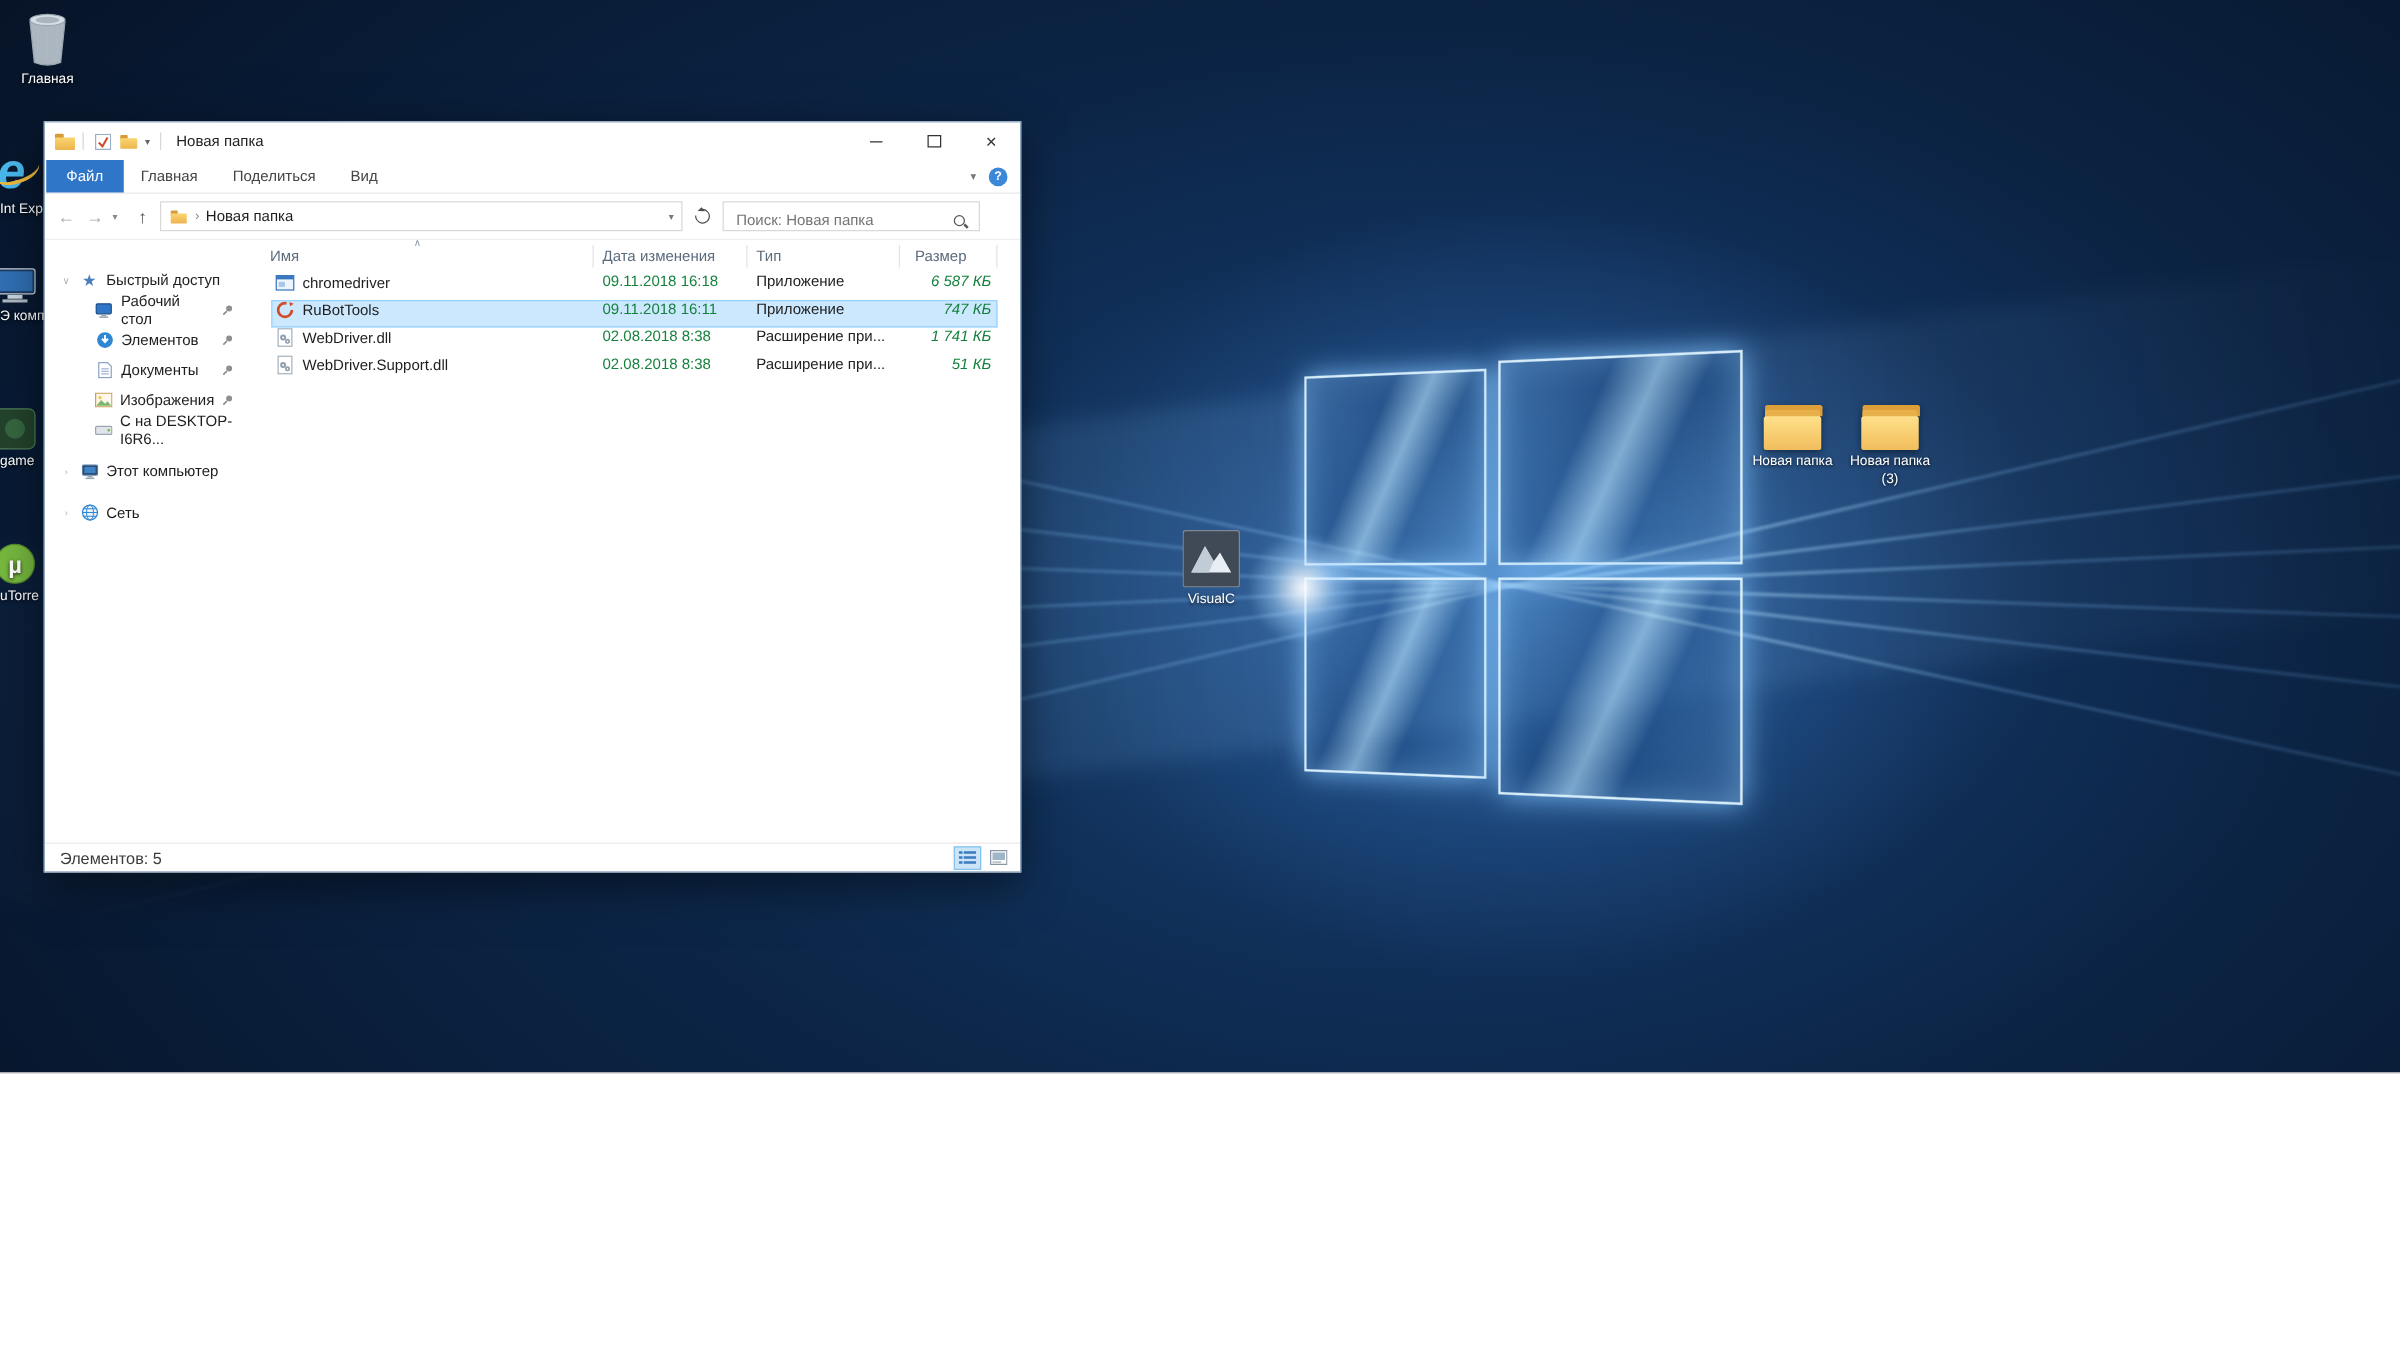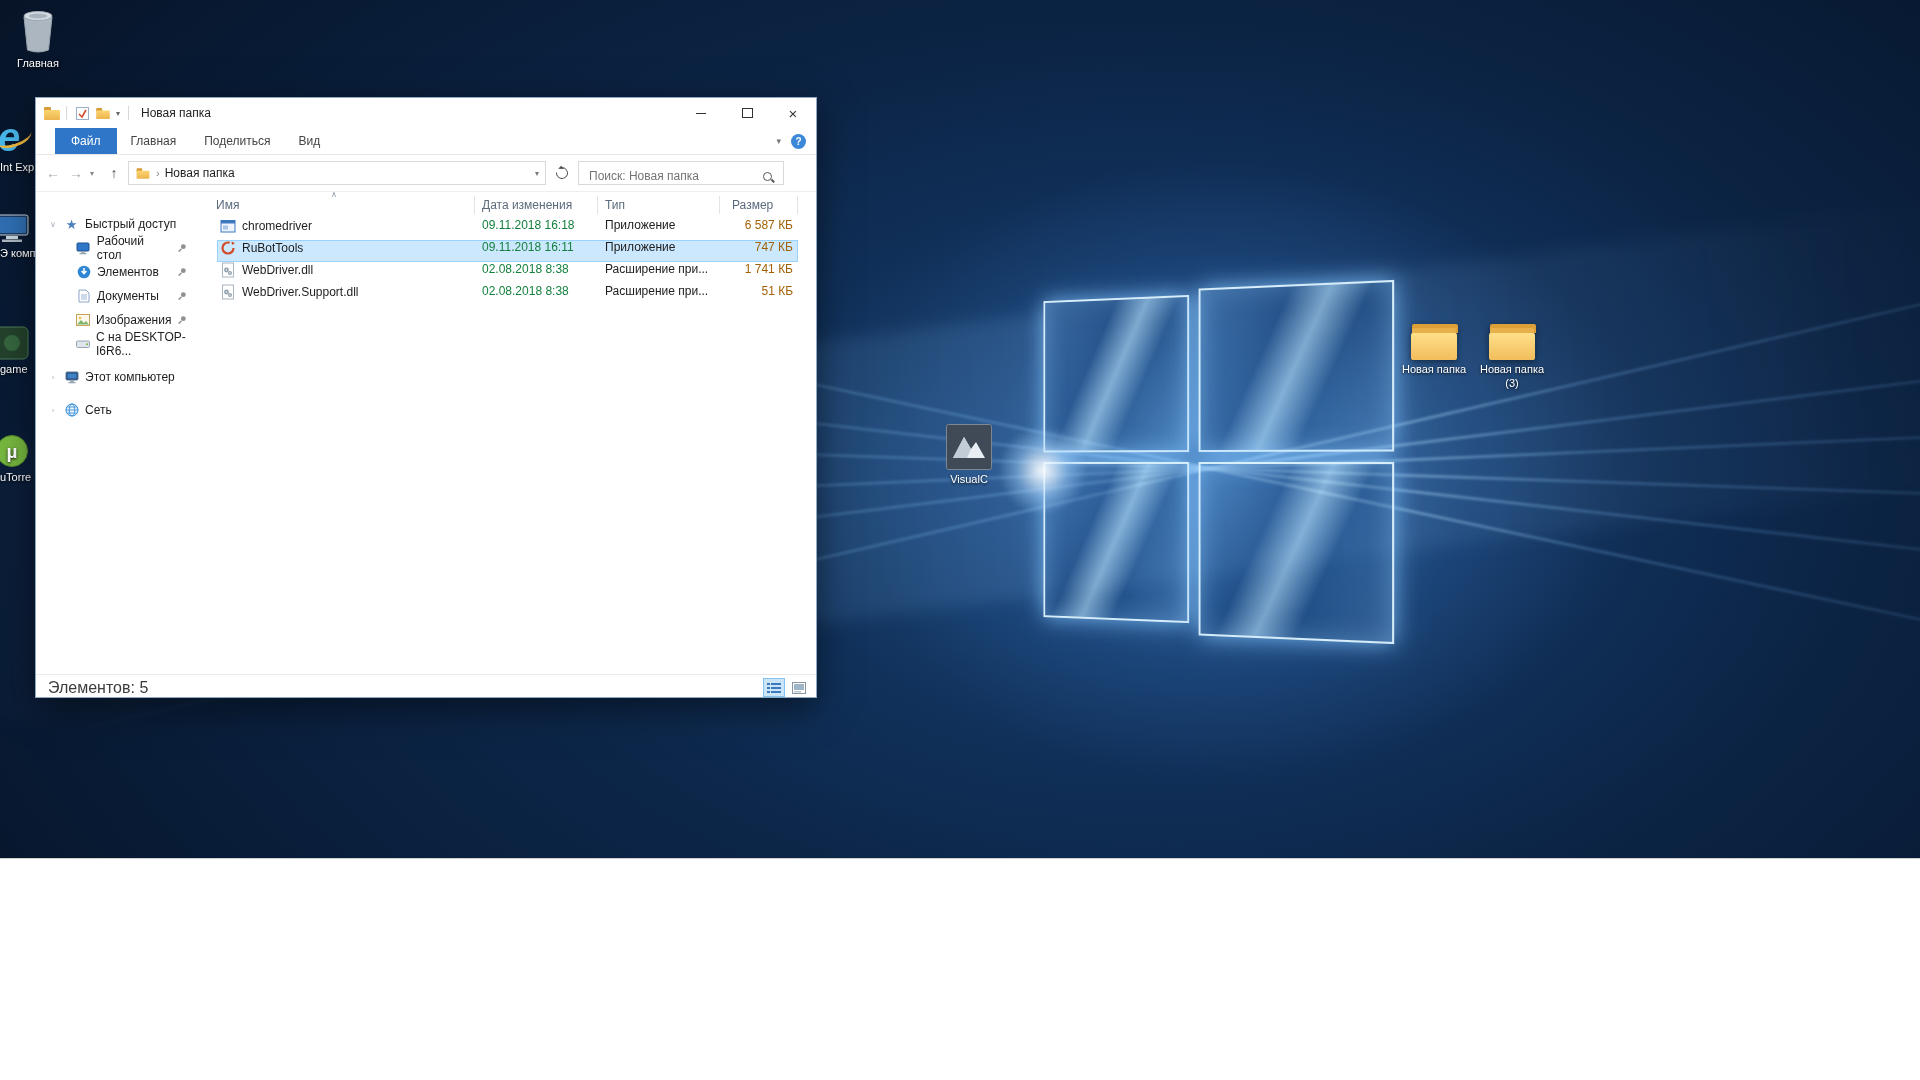--- a/index.html
+++ b/index.html
@@ -63,7 +63,7 @@
   .x-close{font-size:15px;line-height:1;}
 
   .tabs{height:26px;display:flex;align-items:stretch;flex:0 0 auto;border-bottom:1px solid #e8e8e8;}
-  .tab-file{background:#2f76c8;color:#fff;display:flex;align-items:center;padding:0 16px;margin-left:19px;}
+  .tab-file{background:#2f76c8;color:#fff;display:flex;align-items:center;padding:0 16px;margin-left:1px;}
   .tab{display:flex;align-items:center;padding:0 14px;color:#444;}
   .tabs-right{margin-left:auto;display:flex;align-items:center;gap:10px;padding-right:10px;}
   .rchev{color:#777;font-size:9px;}

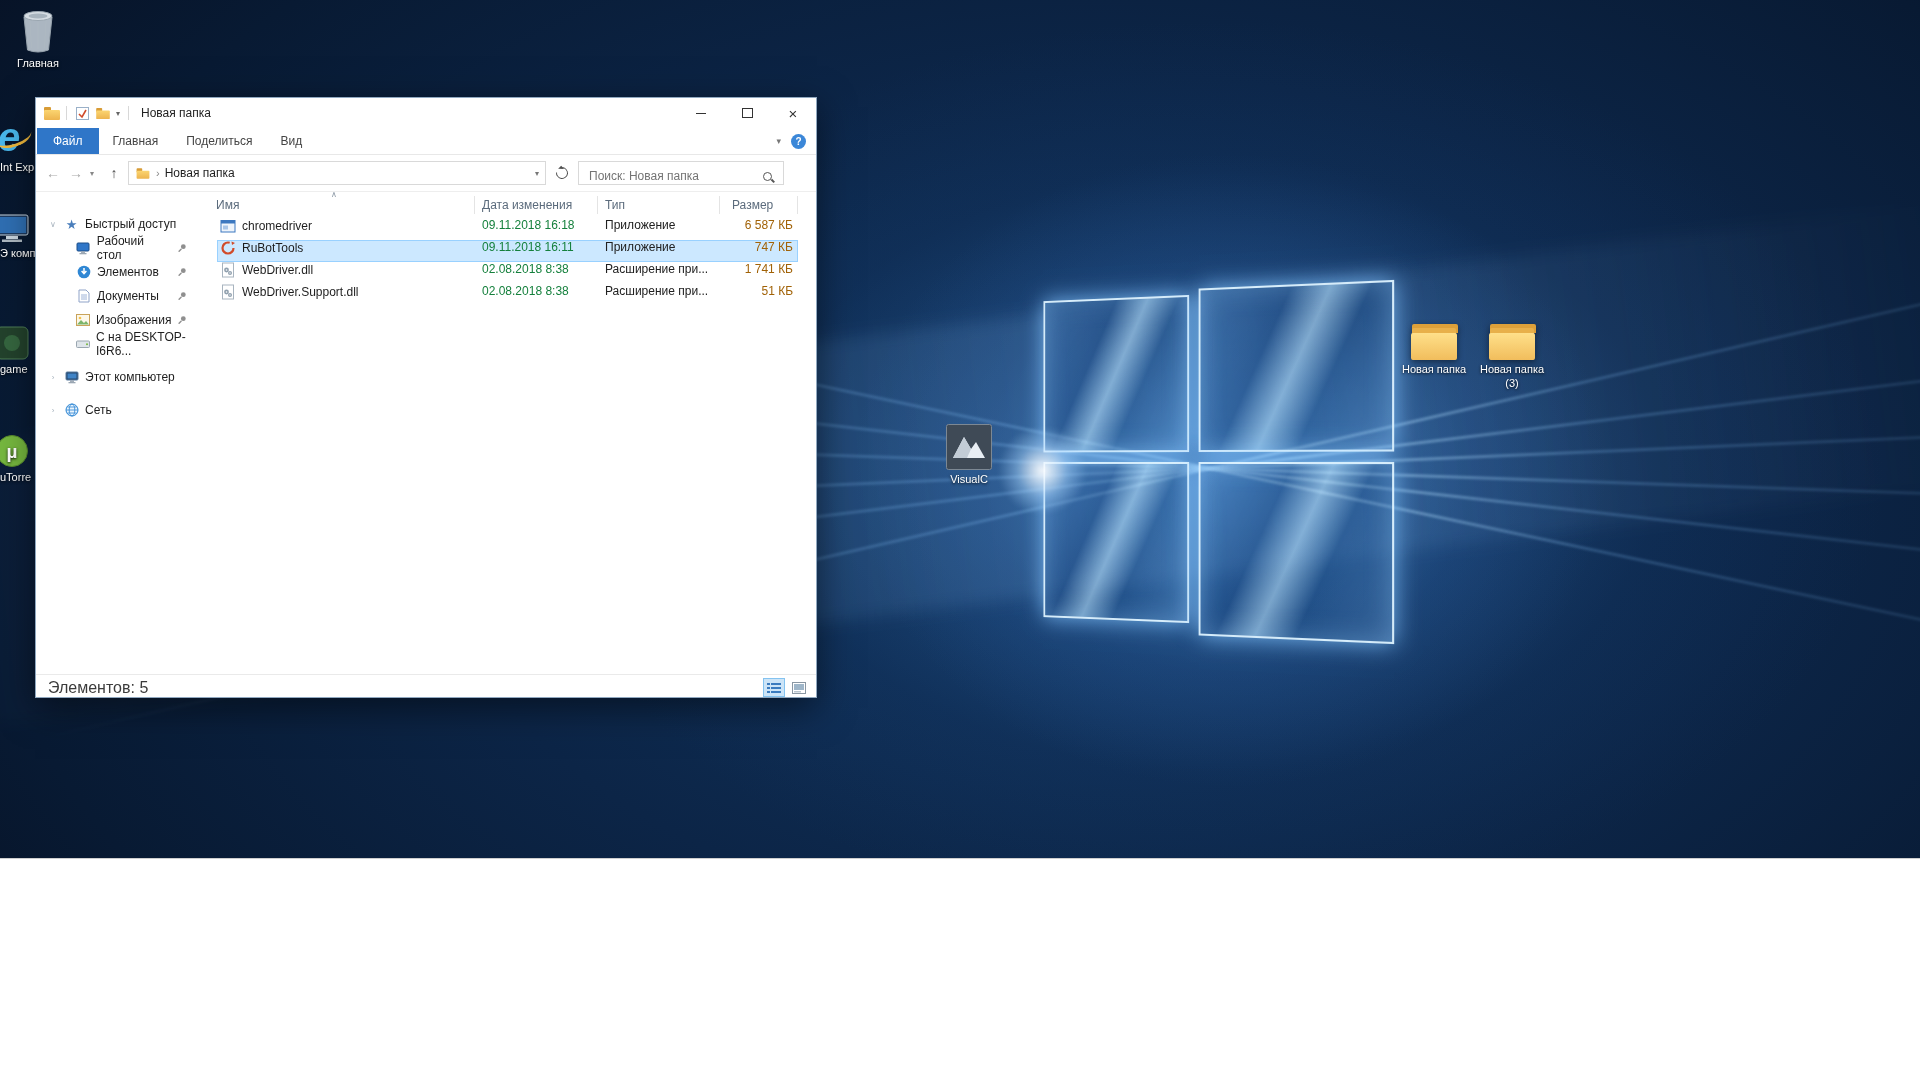--- a/index.html
+++ b/index.html
@@ -116,7 +116,7 @@
   .c-name{width:258px;display:flex;align-items:center;gap:6px;padding-left:3px;box-sizing:border-box;overflow:hidden;white-space:nowrap;}
   .c-date{width:123px;padding-left:7px;box-sizing:border-box;color:#15803d;white-space:nowrap;}
   .c-type{width:122px;padding-left:7px;box-sizing:border-box;color:#212121;white-space:nowrap;overflow:hidden;}
-  .c-size{width:78px;text-align:right;padding-right:5px;box-sizing:border-box;color:#a16207;white-space:nowrap;}
+  .c-size{width:78px;text-align:right;padding-right:5px;box-sizing:border-box;color:#15803d;white-space:nowrap;font-style:italic;}
   .fico{display:flex;width:16px;height:16px;flex:0 0 auto;}
 
   .status{height:22px;border-top:1px solid #eaeaea;display:flex;align-items:flex-end;

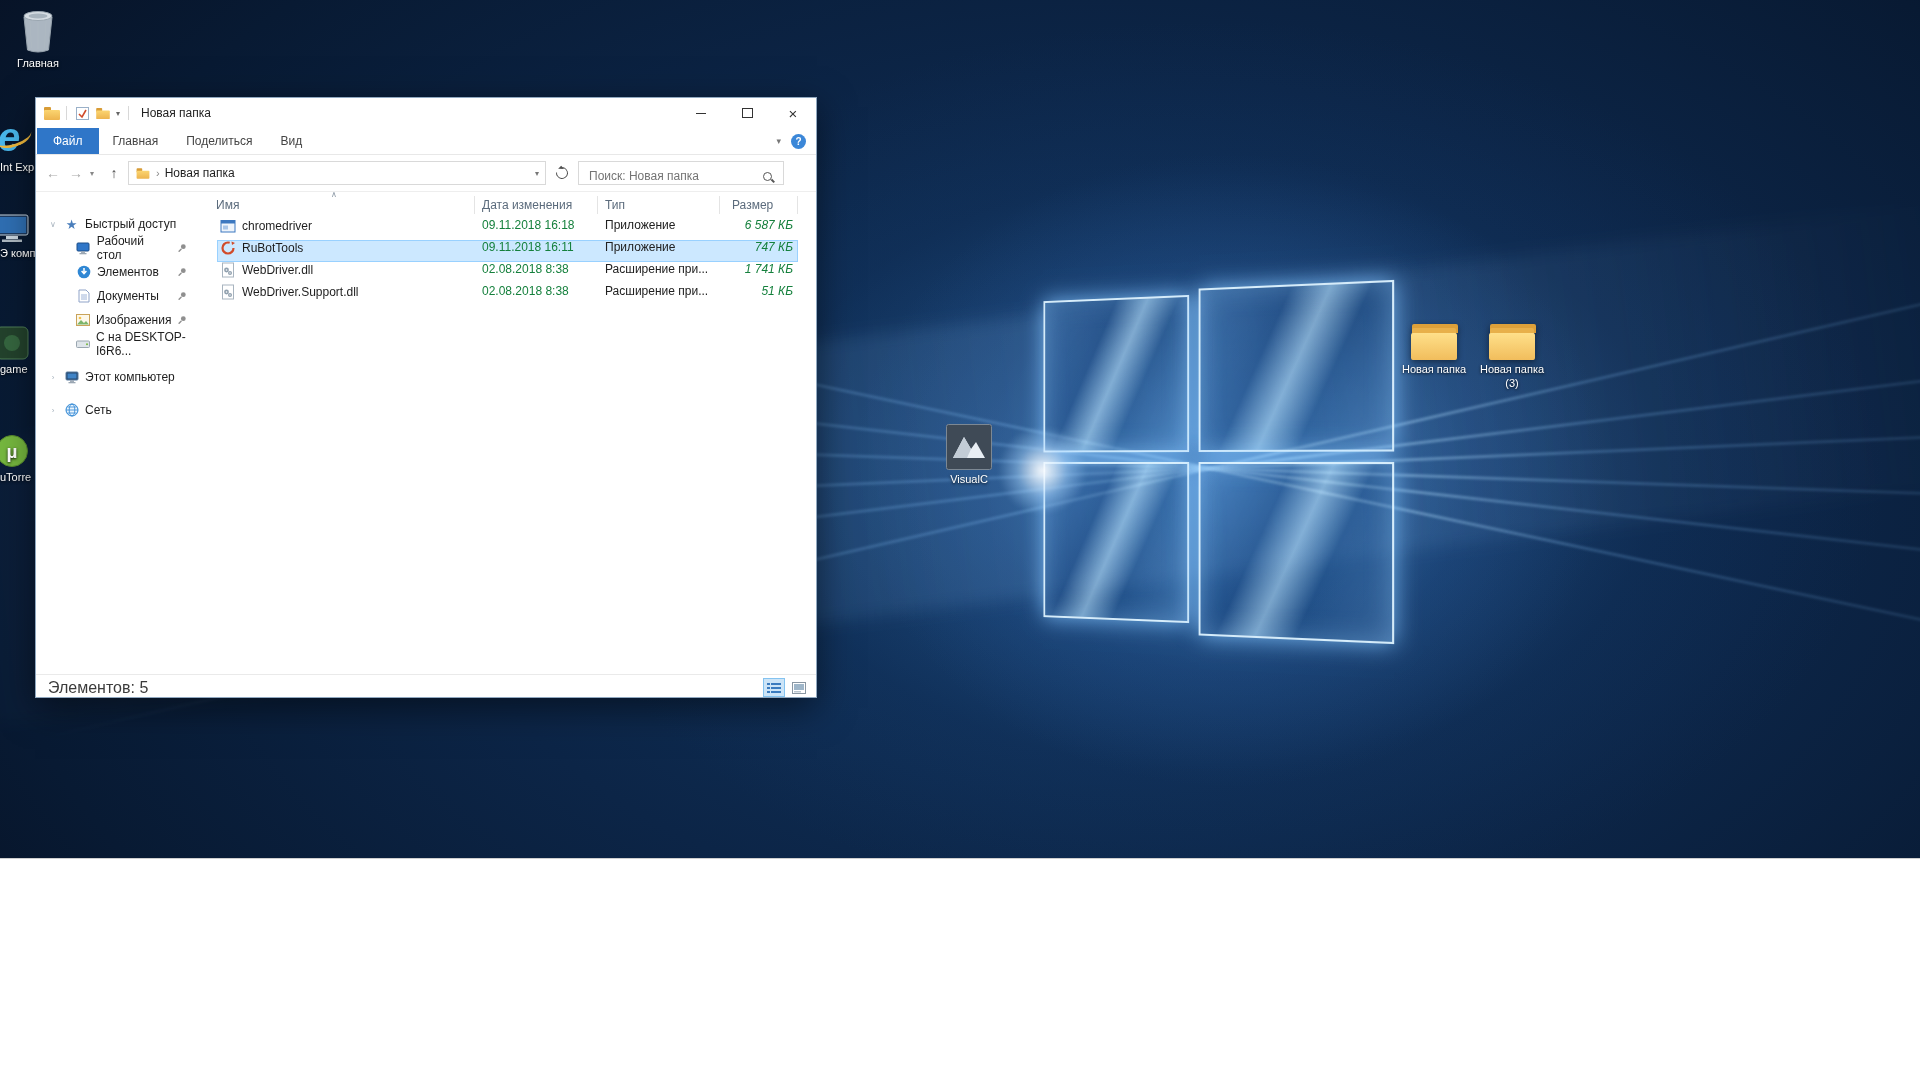--- a/index.html
+++ b/index.html
@@ -119,8 +119,8 @@
   .c-size{width:78px;text-align:right;padding-right:5px;box-sizing:border-box;color:#15803d;white-space:nowrap;font-style:italic;}
   .fico{display:flex;width:16px;height:16px;flex:0 0 auto;}
 
-  .status{height:22px;border-top:1px solid #eaeaea;display:flex;align-items:flex-end;
-          justify-content:space-between;padding:0 6px 0 12px;font-size:16px;color:#3c3c3c;flex:0 0 auto;}
+  .status{height:22px;border-top:1px solid #eaeaea;display:flex;align-items:center;
+          justify-content:space-between;padding:0 6px 0 12px;font-size:13px;color:#3c3c3c;flex:0 0 auto;}
   .vbtns{display:flex;gap:3px;}
   .vbtn{width:20px;height:17px;display:flex;align-items:center;justify-content:center;border:1px solid transparent;}
   .vbtn.act{background:#cce4f7;border-color:#84c3f0;}

